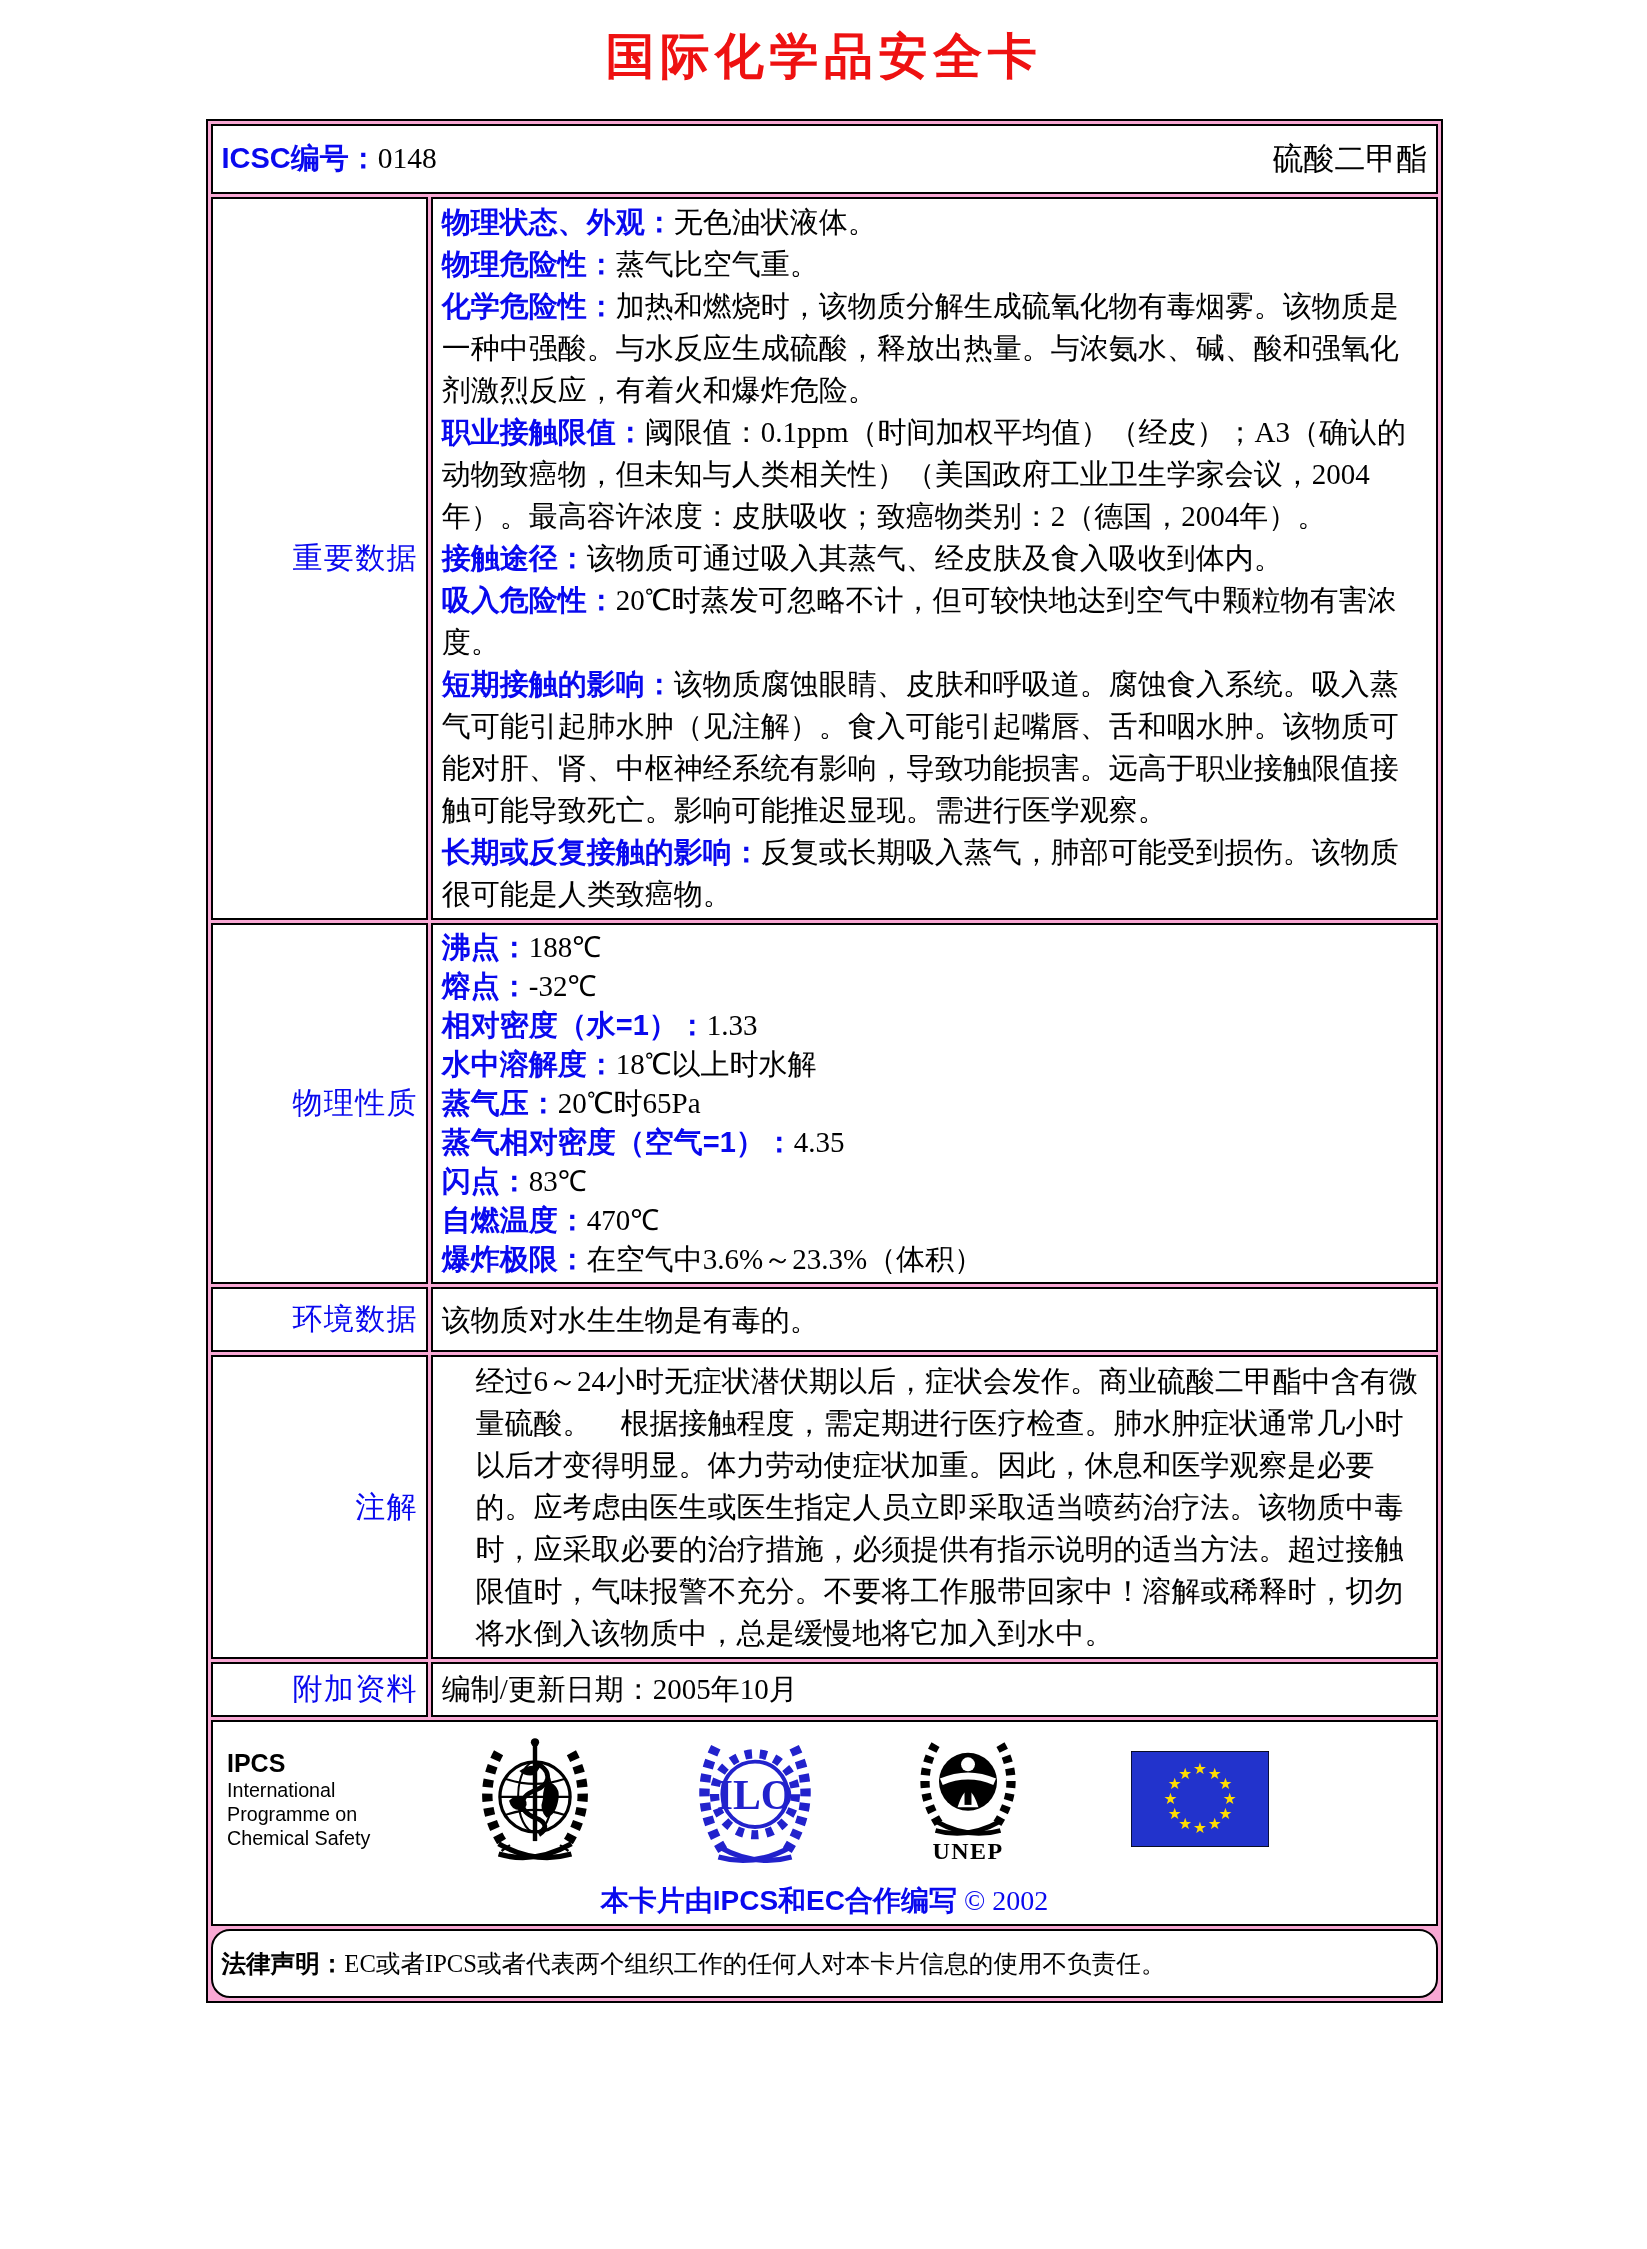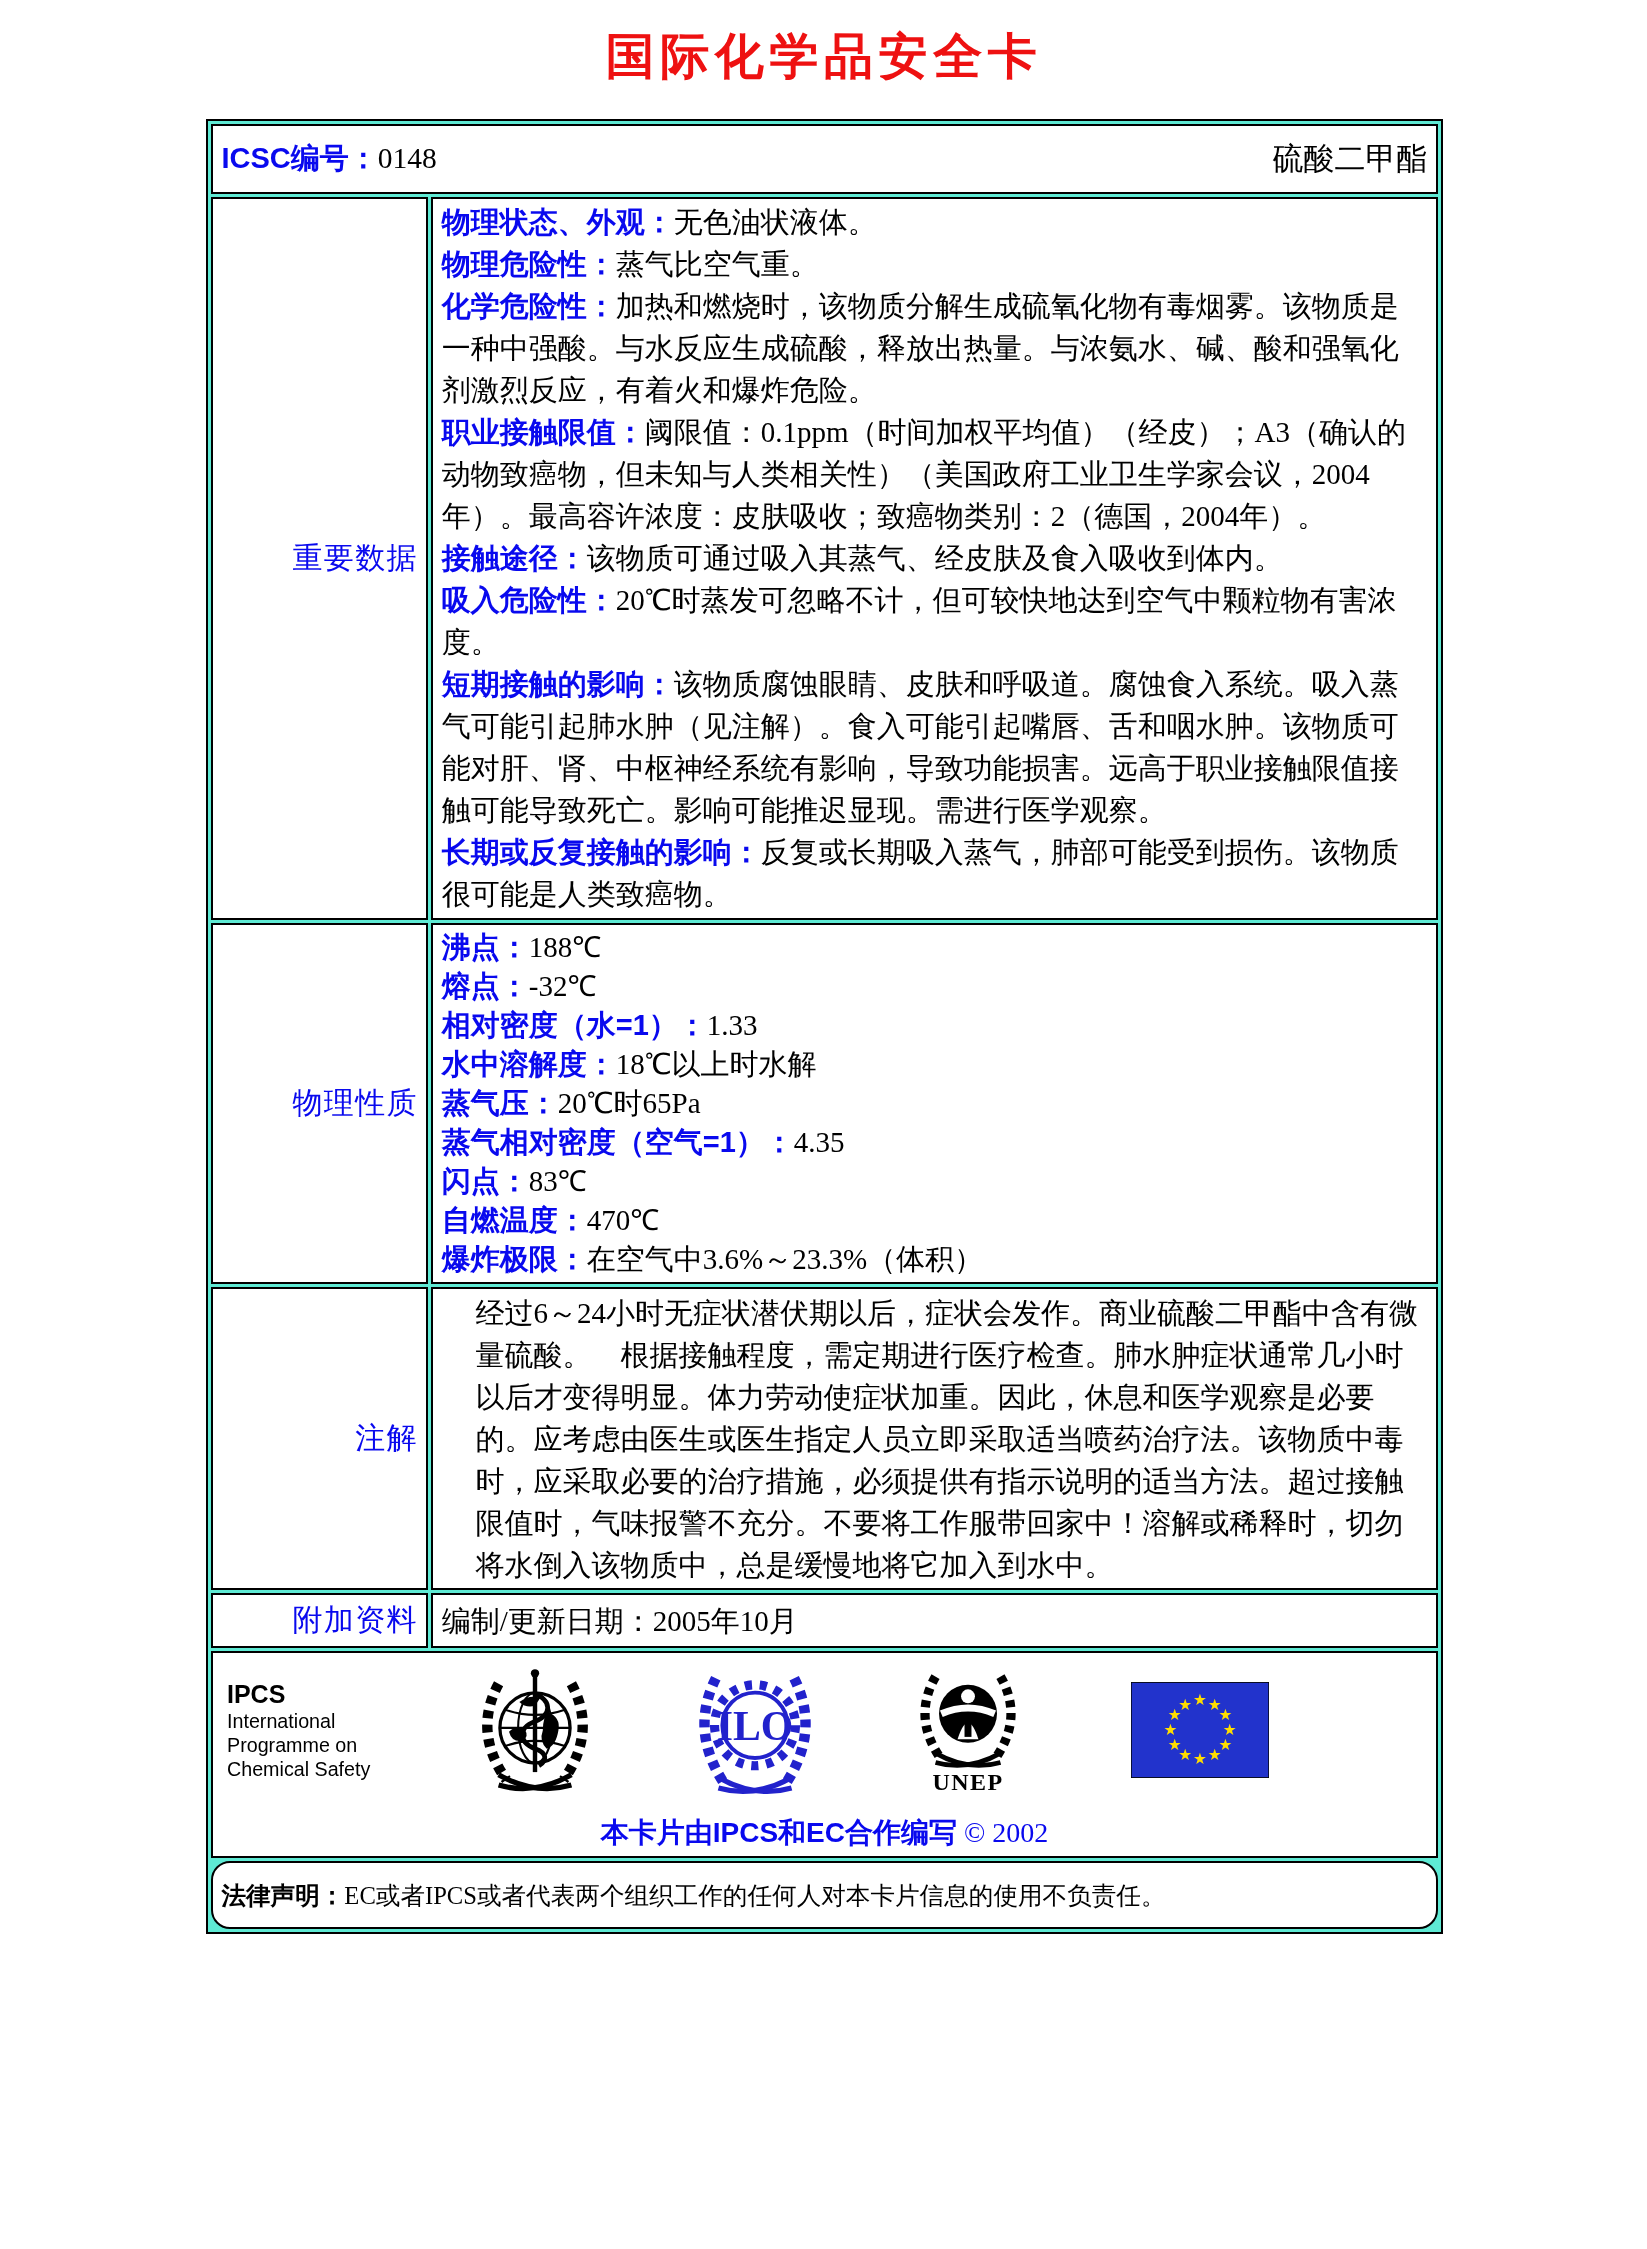--- a/index.html
+++ b/index.html
@@ -12,7 +12,7 @@
 
   .card{position:absolute;left:206px;top:119px;width:1237px;}
   table.icsc{width:100%;border-collapse:separate;border-spacing:3.5px;
-    border:2.8px solid #000;background:#5eead4;}
+    border:2.8px solid #000;background:#f9a8d4;}
   td{border:2.1px solid #000;padding:2.8px 8.4px;vertical-align:middle;background:#fff;}
 
   td.sec-label{width:163px;text-align:right;color:#0909ee;font-weight:normal;

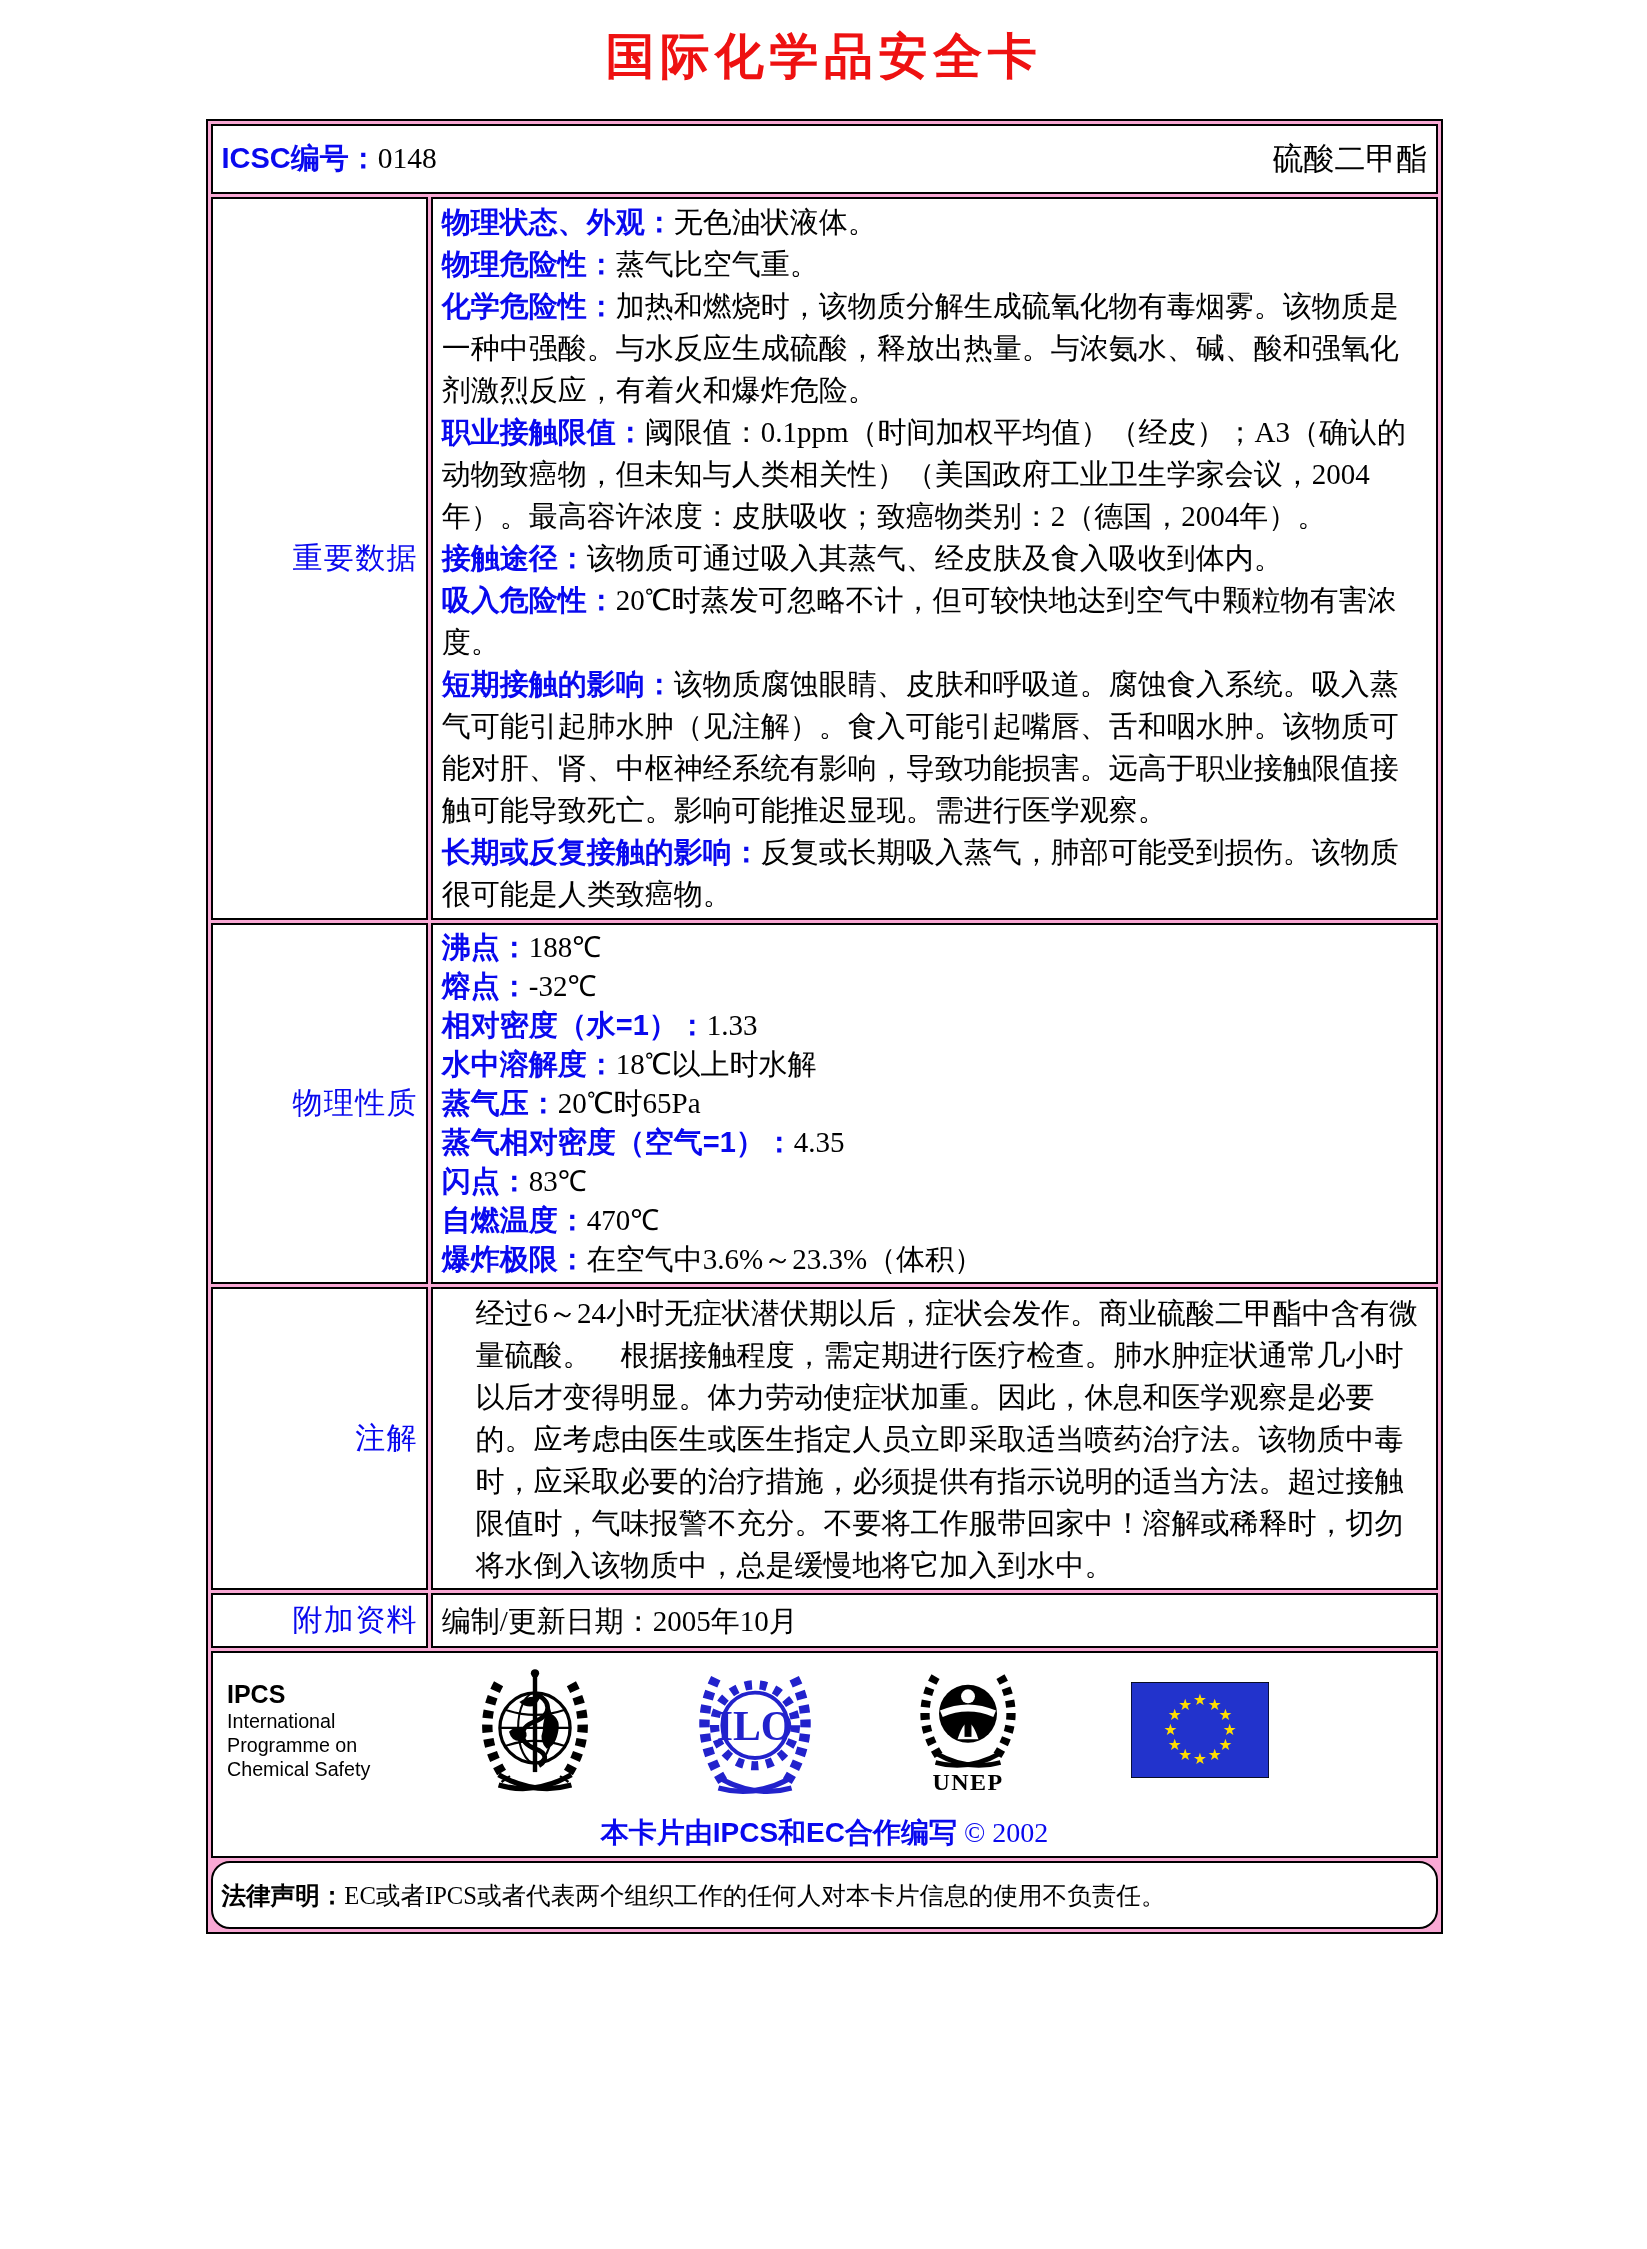--- a/index.html
+++ b/index.html
@@ -106,6 +106,10 @@
     </td>
   </tr>
 
+  <tr class="row-env">
+    <td class="sec-label">环境数据</td>
+    <td class="content">该物质对水生生物是有毒的。</td>
+  </tr>
 
   <tr class="row-notes">
     <td class="sec-label">注解</td>

